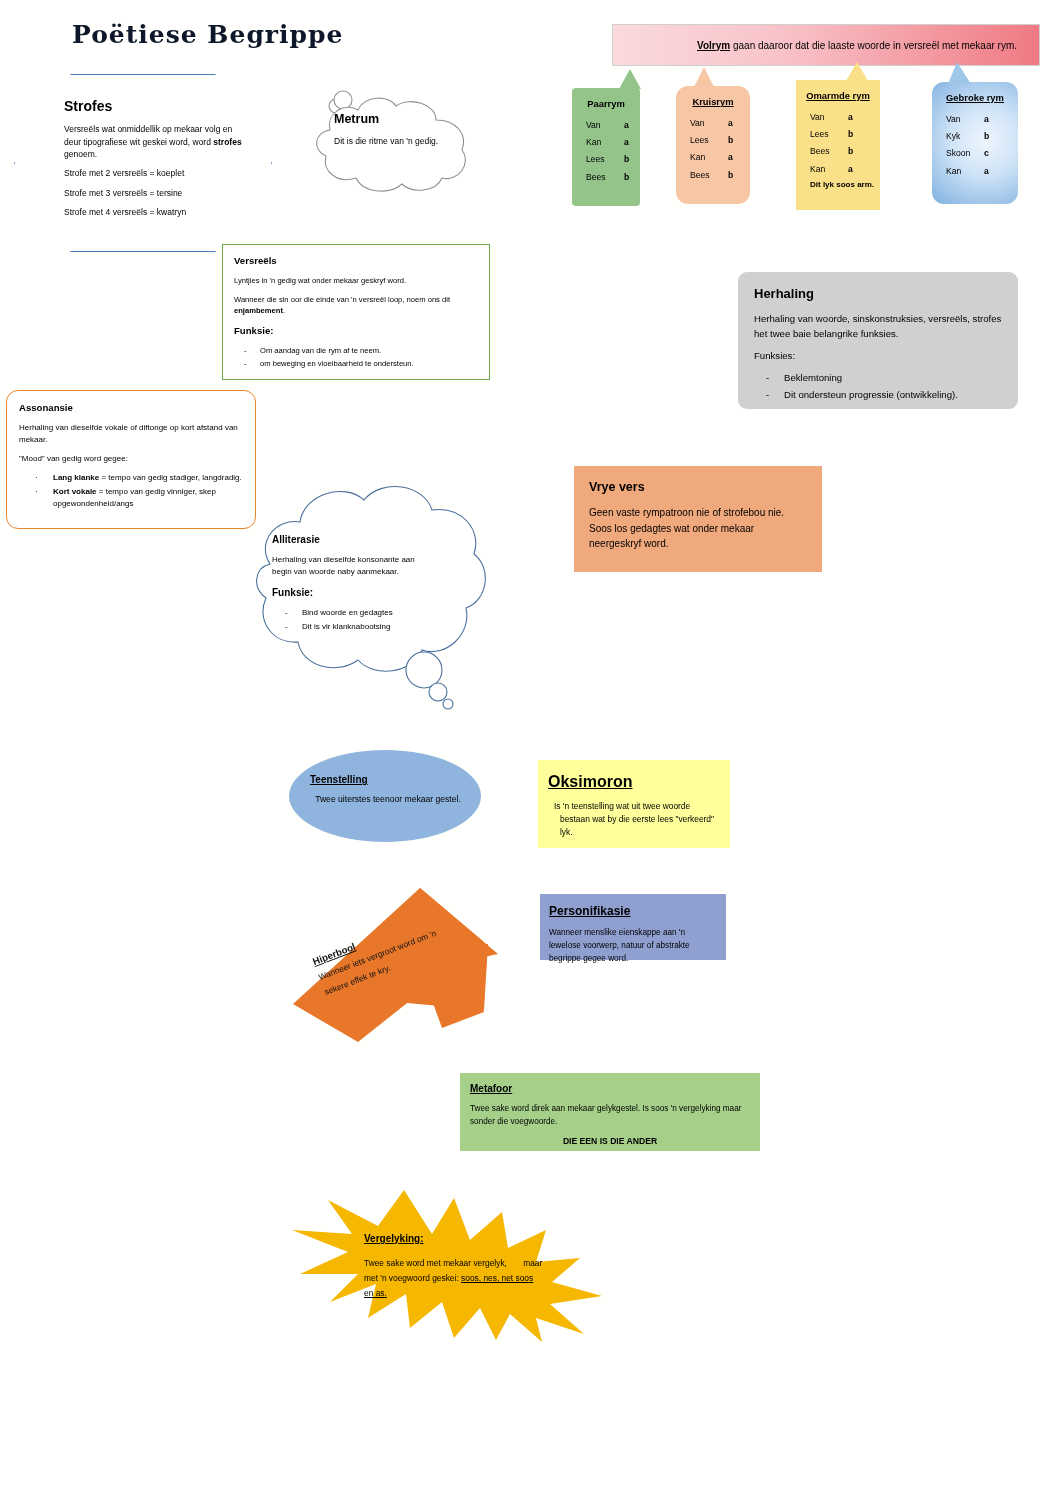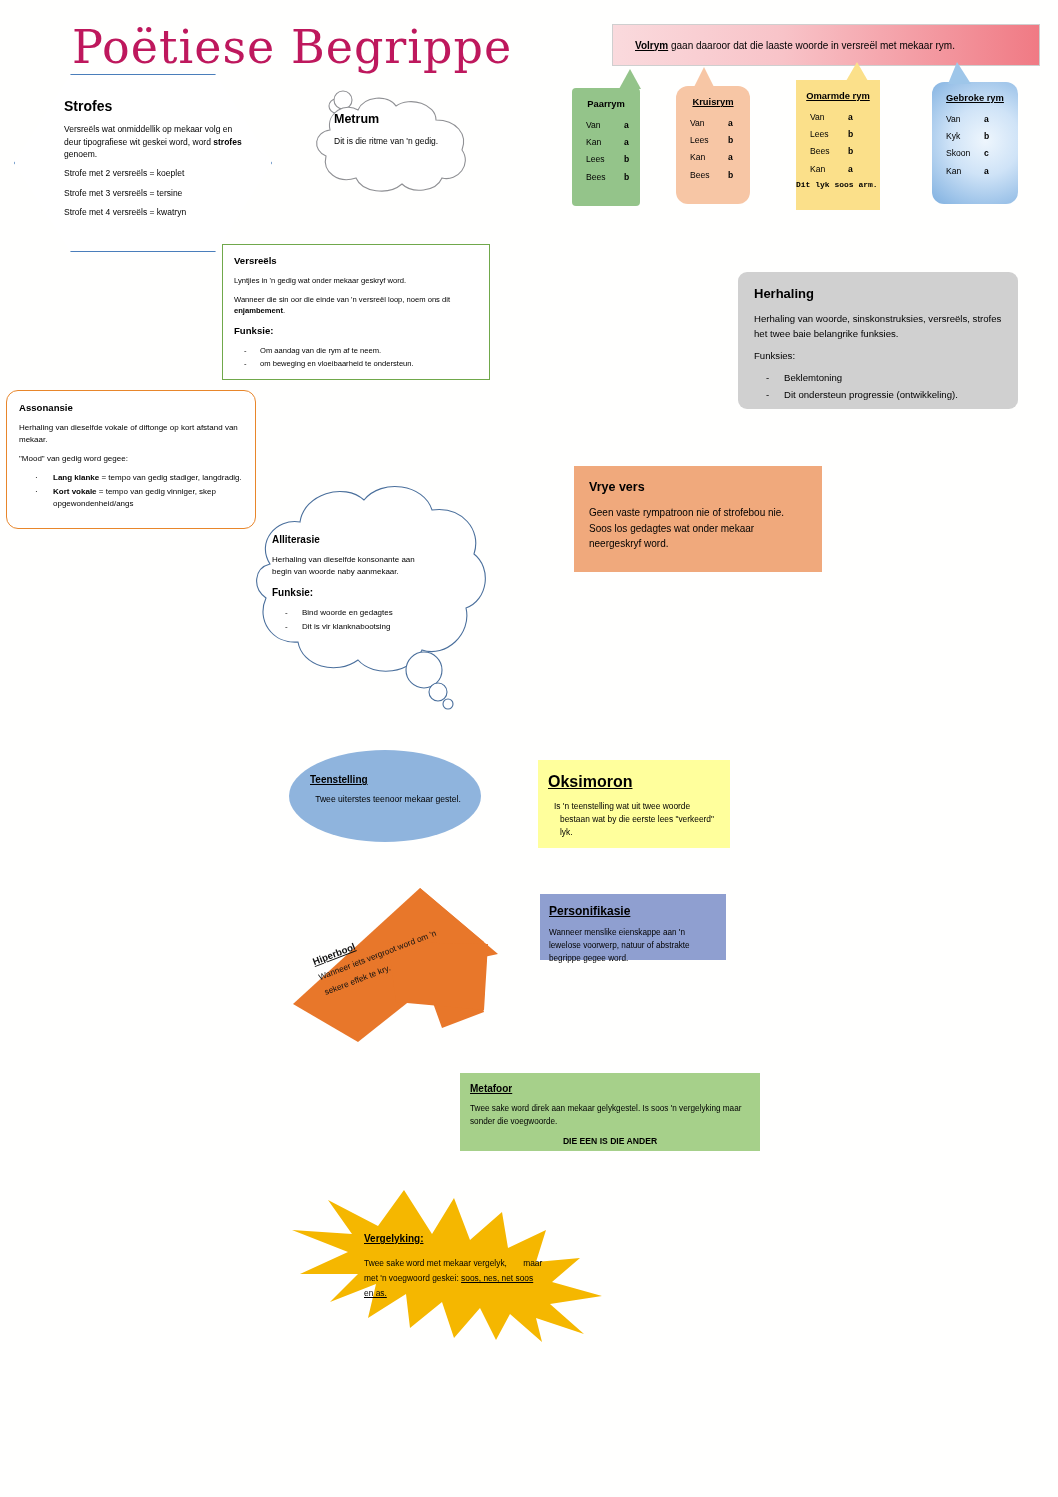--- a/index.html
+++ b/index.html
@@ -21,10 +21,10 @@
     position:absolute;
     left:72px; top:20px;
     font-family:"DejaVu Serif", serif;
-    font-size:46px;
+    font-size:25px;
     letter-spacing:1px;
-    color:#be185d;
-    font-weight:400;
+    color:#0f172a;
+    font-weight:700;
     white-space:nowrap;
   }
 

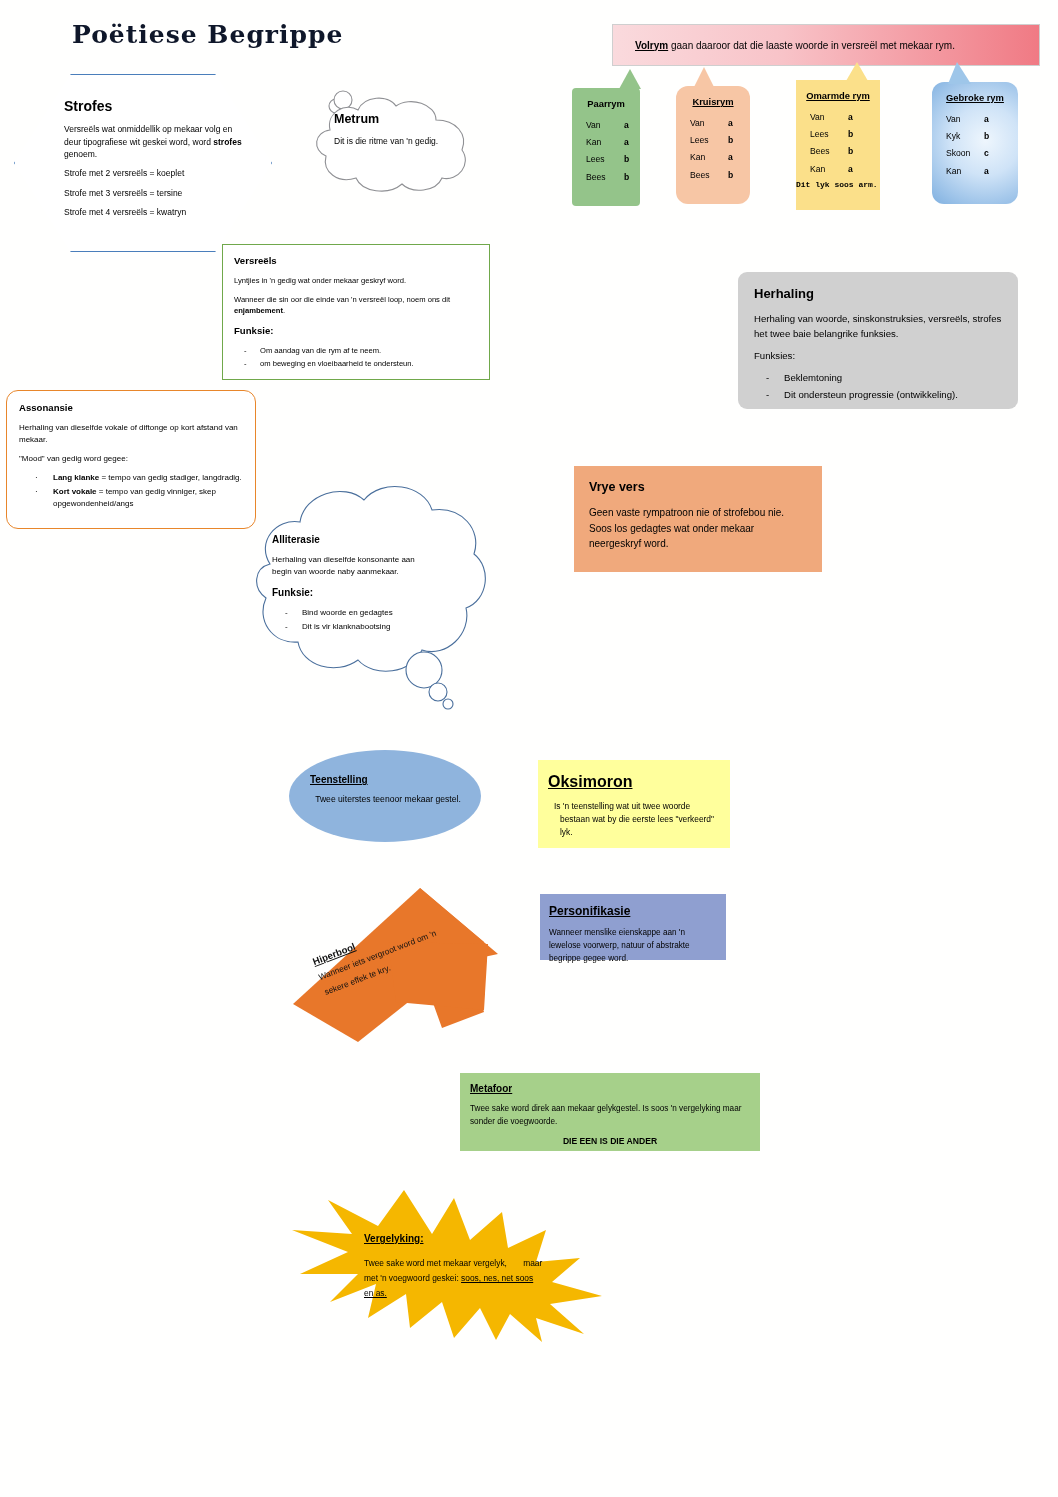--- a/index.html
+++ b/index.html
@@ -172,7 +172,7 @@
     background:linear-gradient(90deg,#fadadd 0%,#f8c3c8 40%,#f07a84 100%);
     border:1px solid #cfcfcf;
     box-sizing:border-box;
-    display:flex;align-items:center;justify-content:flex-start;
+    display:flex;align-items:center;justify-content:flex-end;
     text-align:center;font-size:10px;line-height:1.5;padding:0 22px;
   }
 

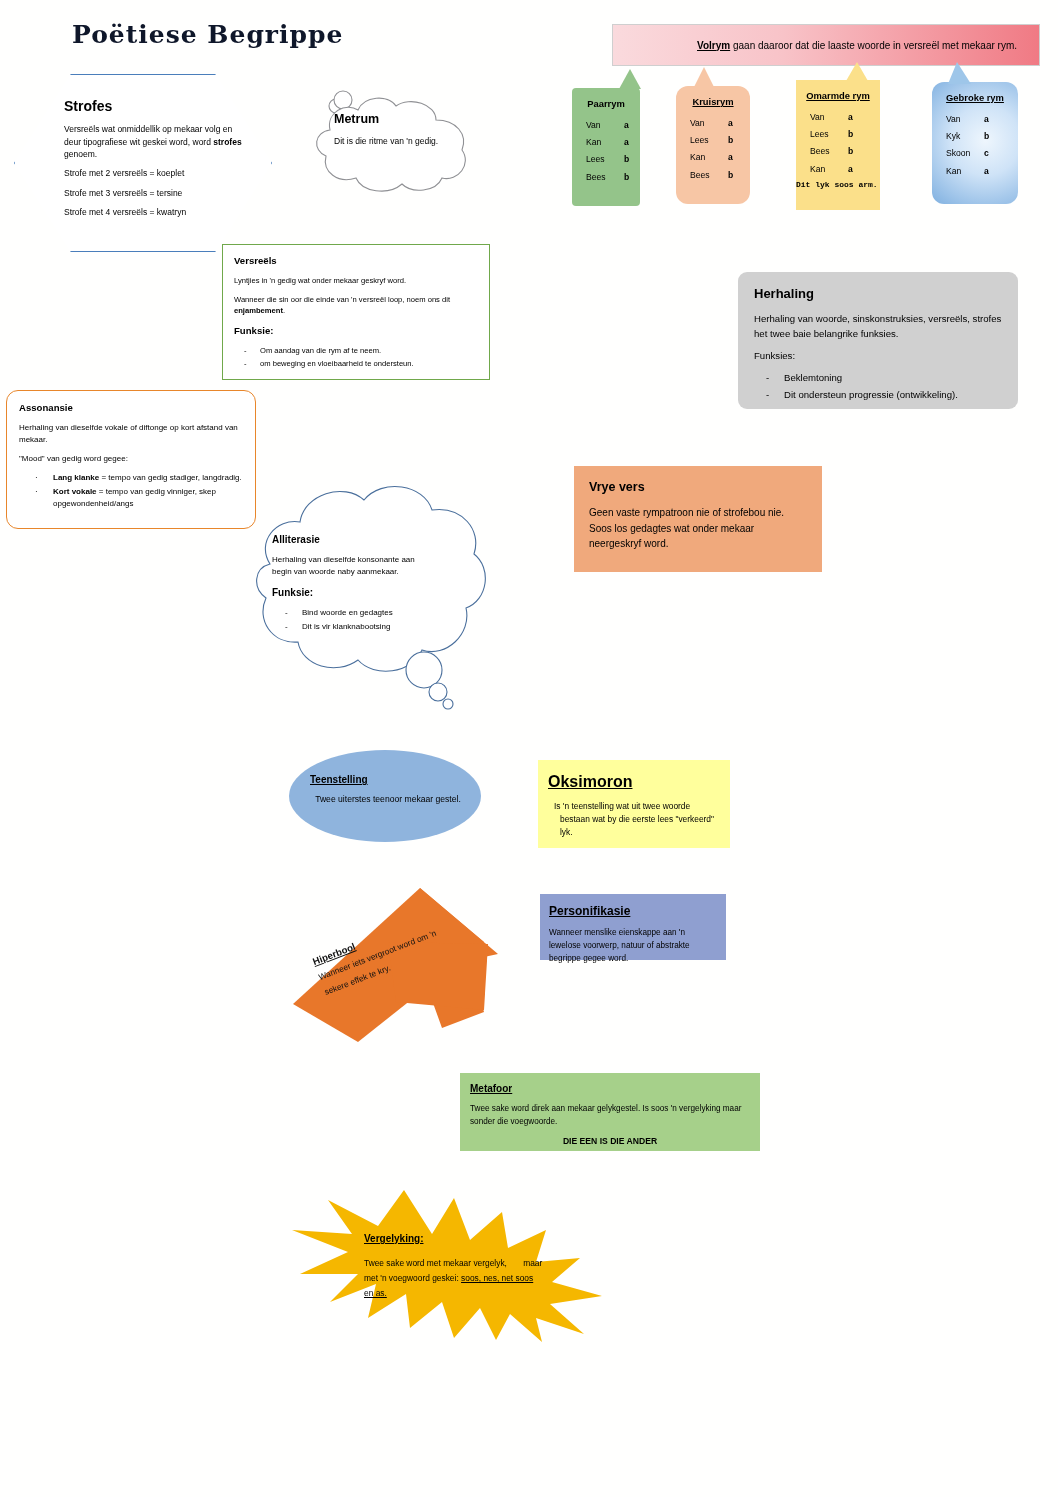--- a/index.html
+++ b/index.html
@@ -183,7 +183,7 @@
   .rhyme .rows .r{display:block;}
   .rhyme .rows .w{display:inline-block;width:38px;}
   .rhyme .rows .lt{font-weight:bold;}
-  .rhyme .note{display:block;font-size:8px;font-weight:bold;margin-top:2px;font-family:Liberation Mono, monospace;}
+  .rhyme .note{display:block;padding-left:14px;font-size:8px;font-weight:bold;margin-top:2px;}
 
   #paarrym{left:572px;top:88px;width:68px;height:118px;background:#94c48a;border-radius:4px;}
   #paarrym .tail{position:absolute;right:-1px;top:-19px;width:0;height:0;

